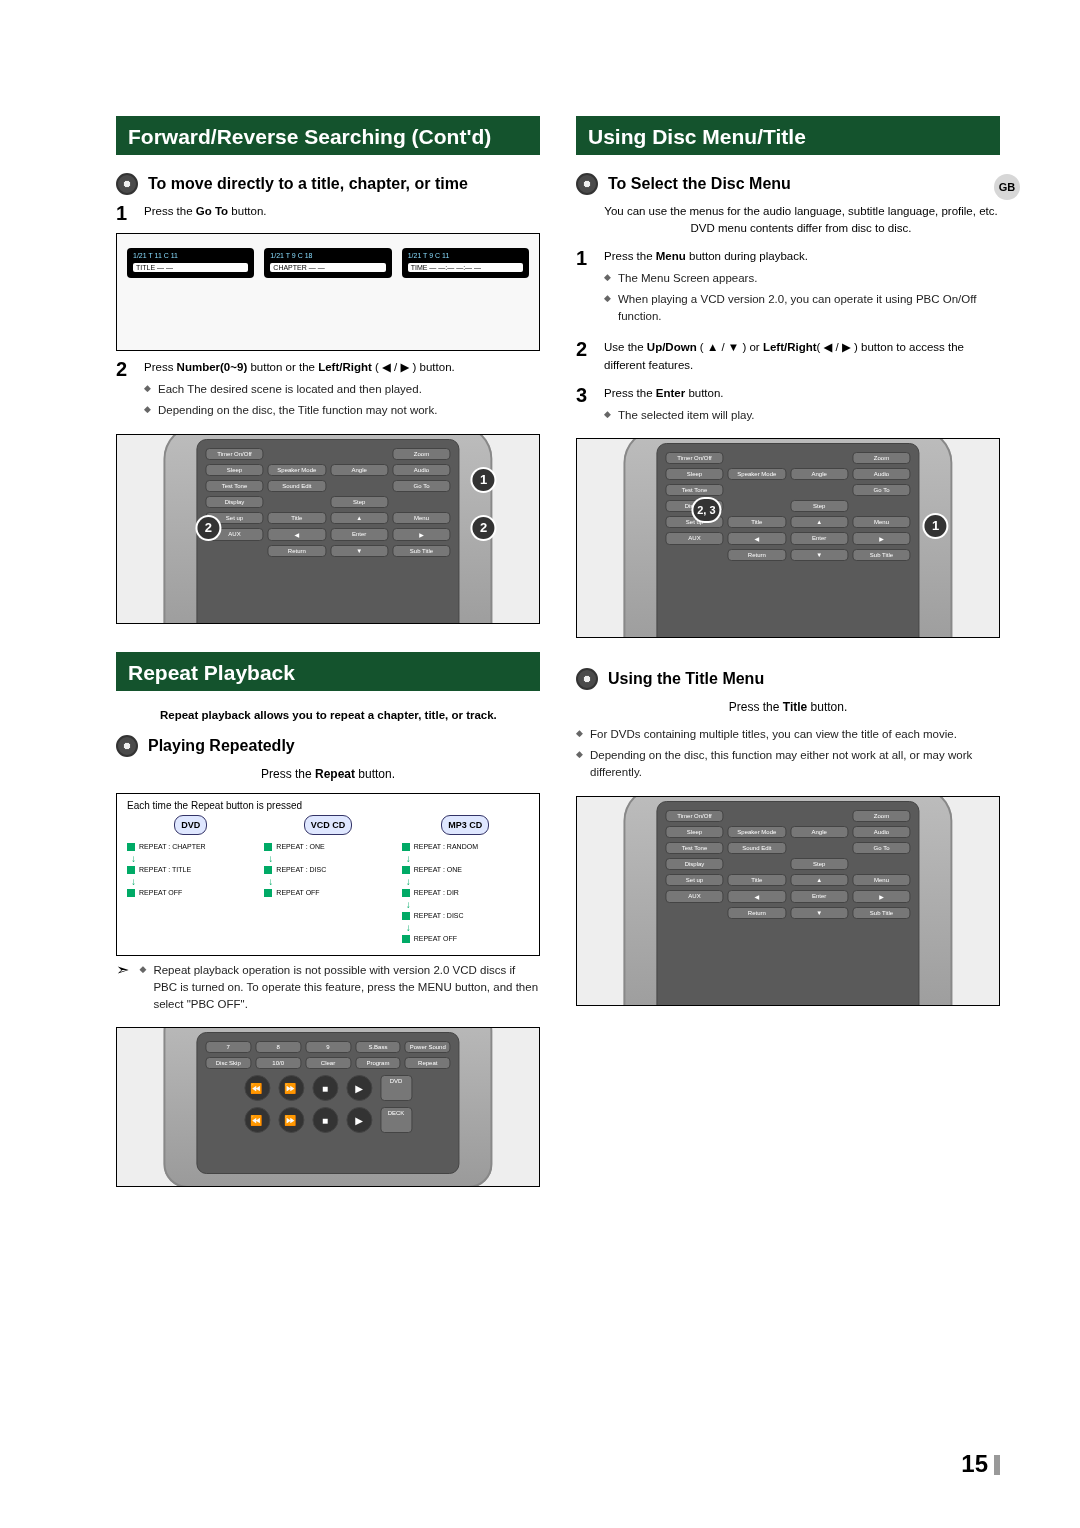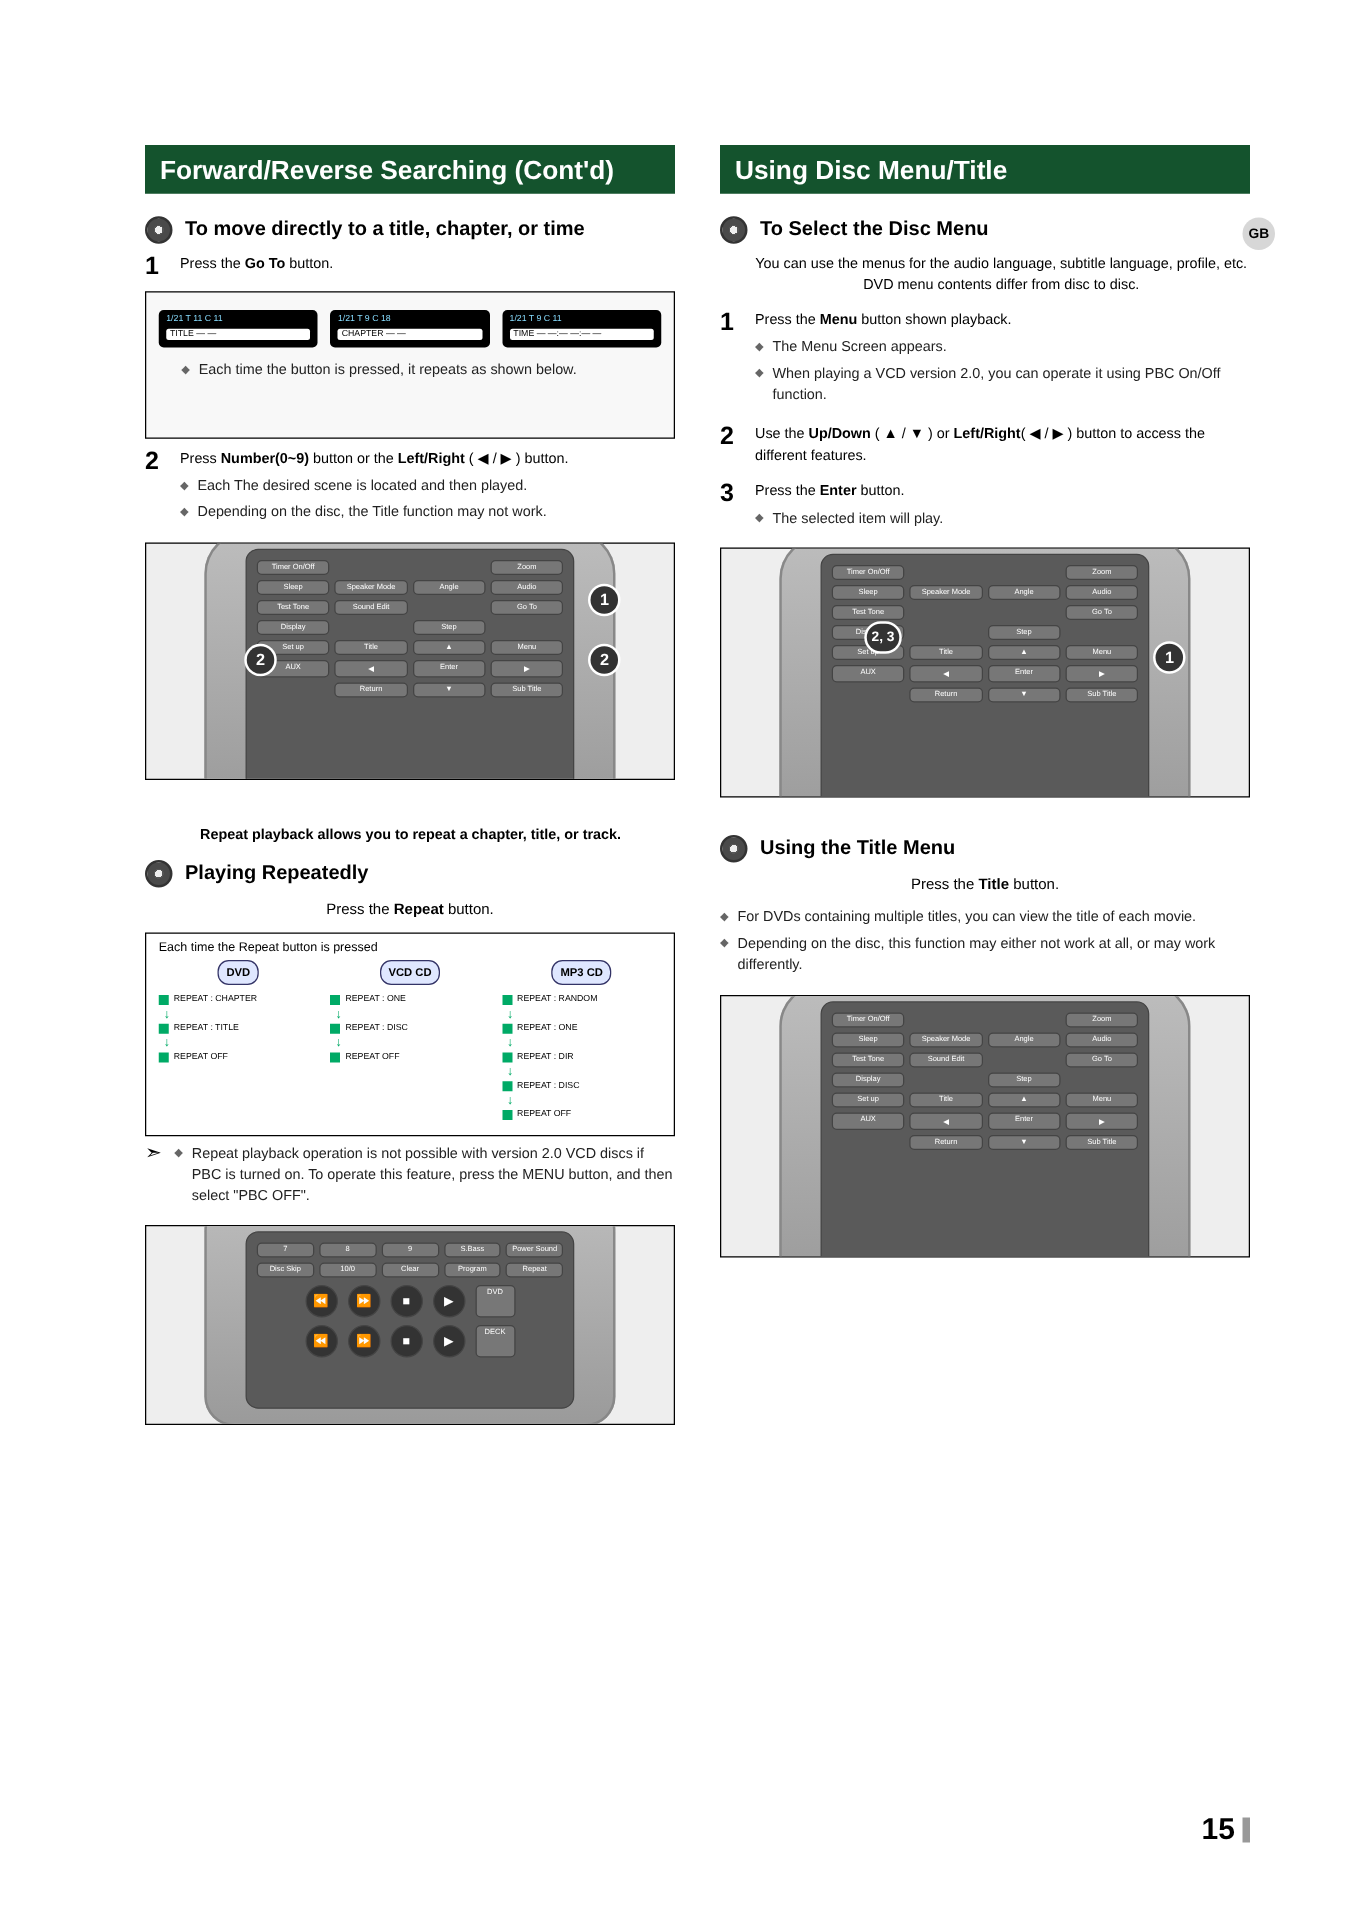--- a/index.html
+++ b/index.html
@@ -501,7 +501,7 @@
         <div class="step">
           <div class="step-num">1</div>
           <div class="step-body">
-            <span>Press the </span><b class="k">Menu</b><span> button shown playback.</span>
+            <span>Press the </span><b class="k">Menu</b><span> button during playback.</span>
             <div class="diamond-list">
               <div class="diamond-item">The Menu Screen appears.</div>
               <div class="diamond-item">When playing a VCD version 2.0, you can operate it using PBC On/Off function.</div>

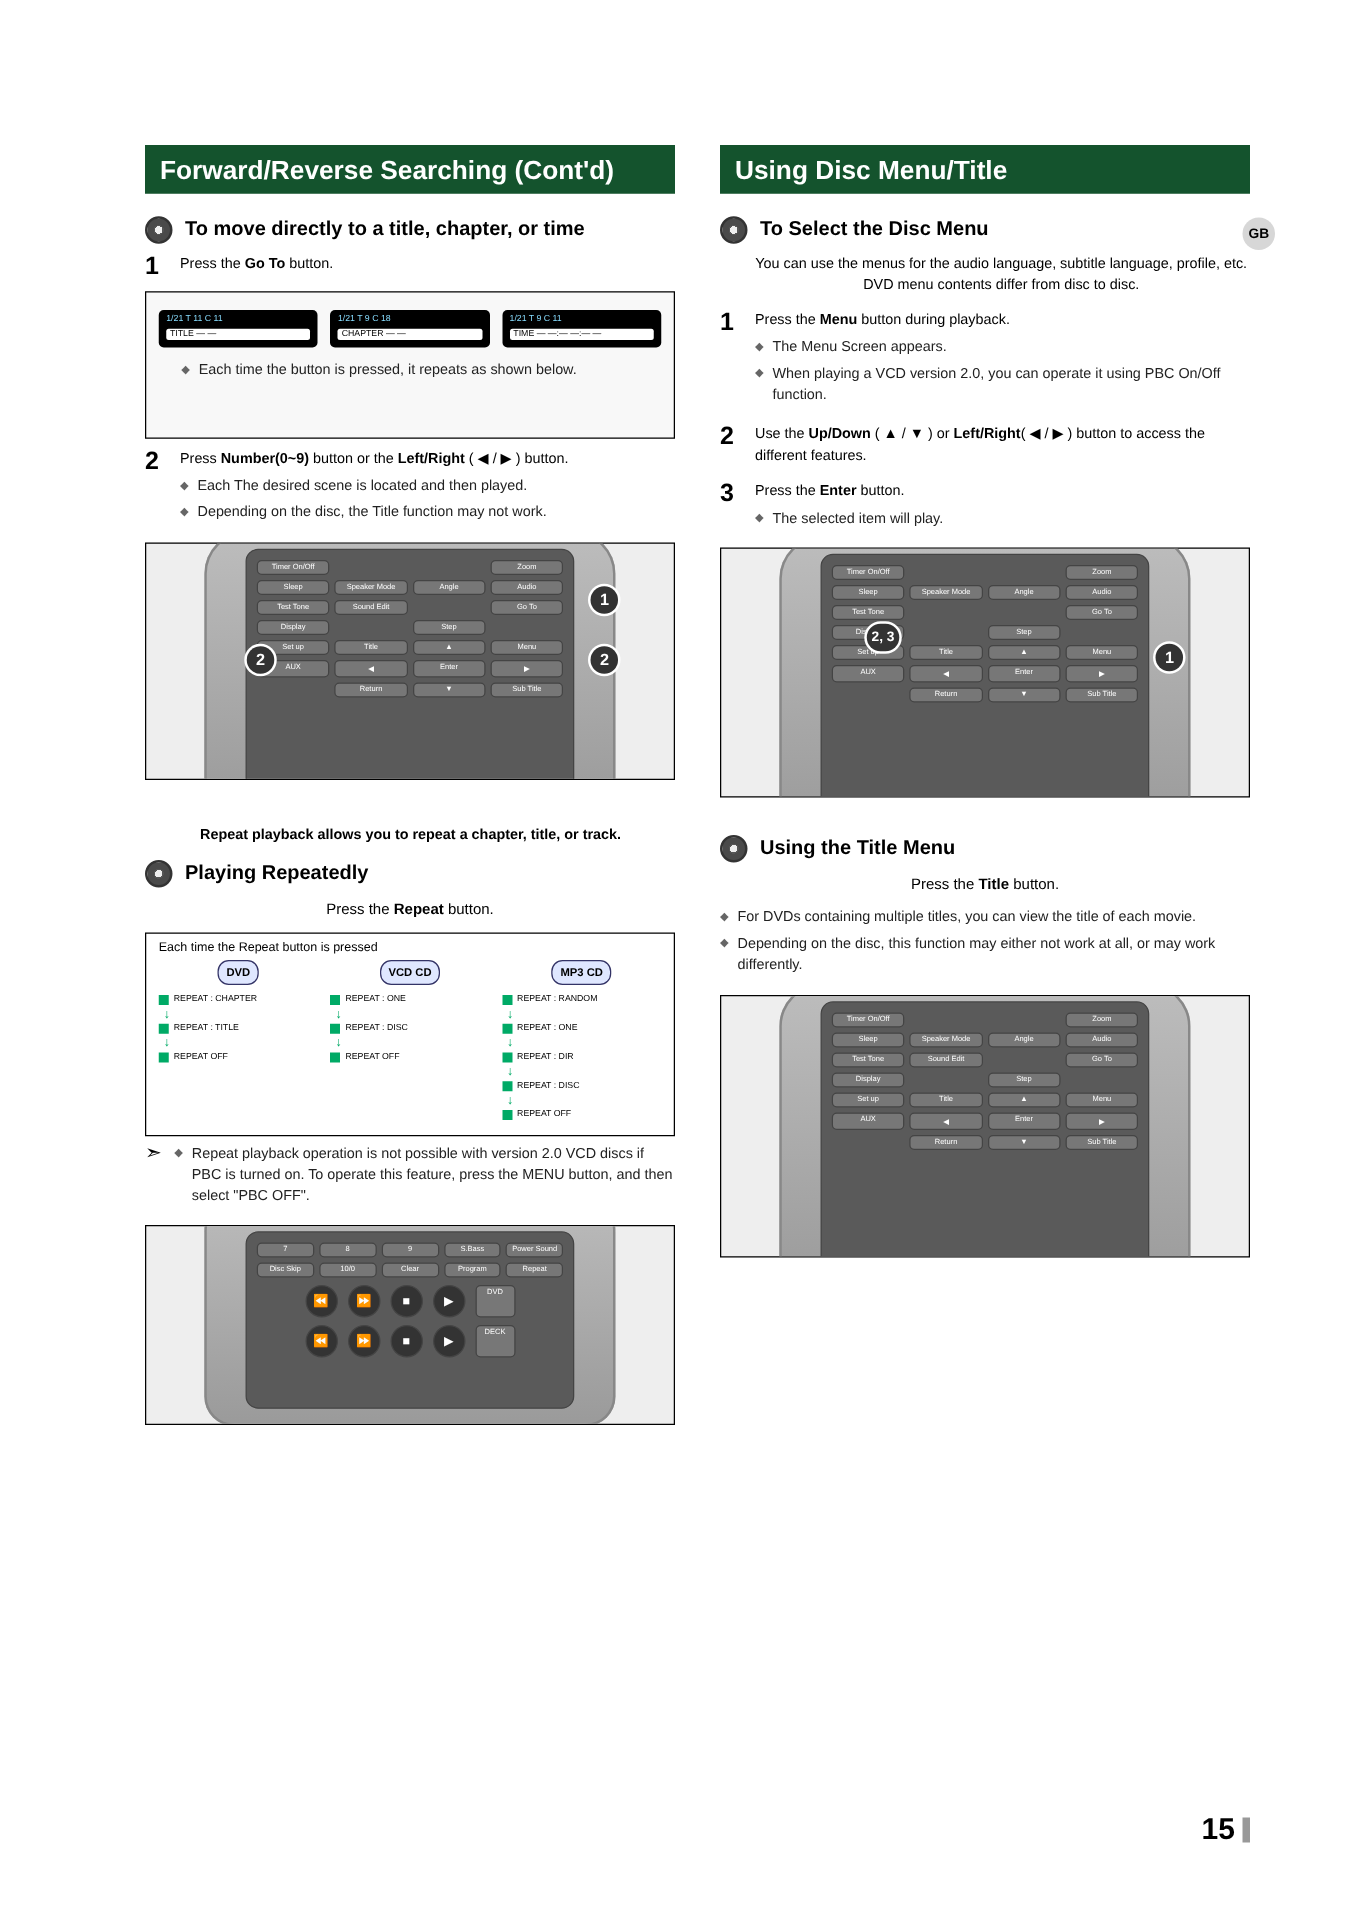--- a/index.html
+++ b/index.html
@@ -316,9 +316,6 @@
             <div class="bot">TIME — —:— —:— —</div>
           </div>
         </div>
-        <div class="diamond-list" style="margin-left:18px;">
-          <div class="diamond-item">Each time the button is pressed, it repeats as shown below.</div>
-        </div>
       </div>
 
       <div class="steps" style="margin-top:8px;">

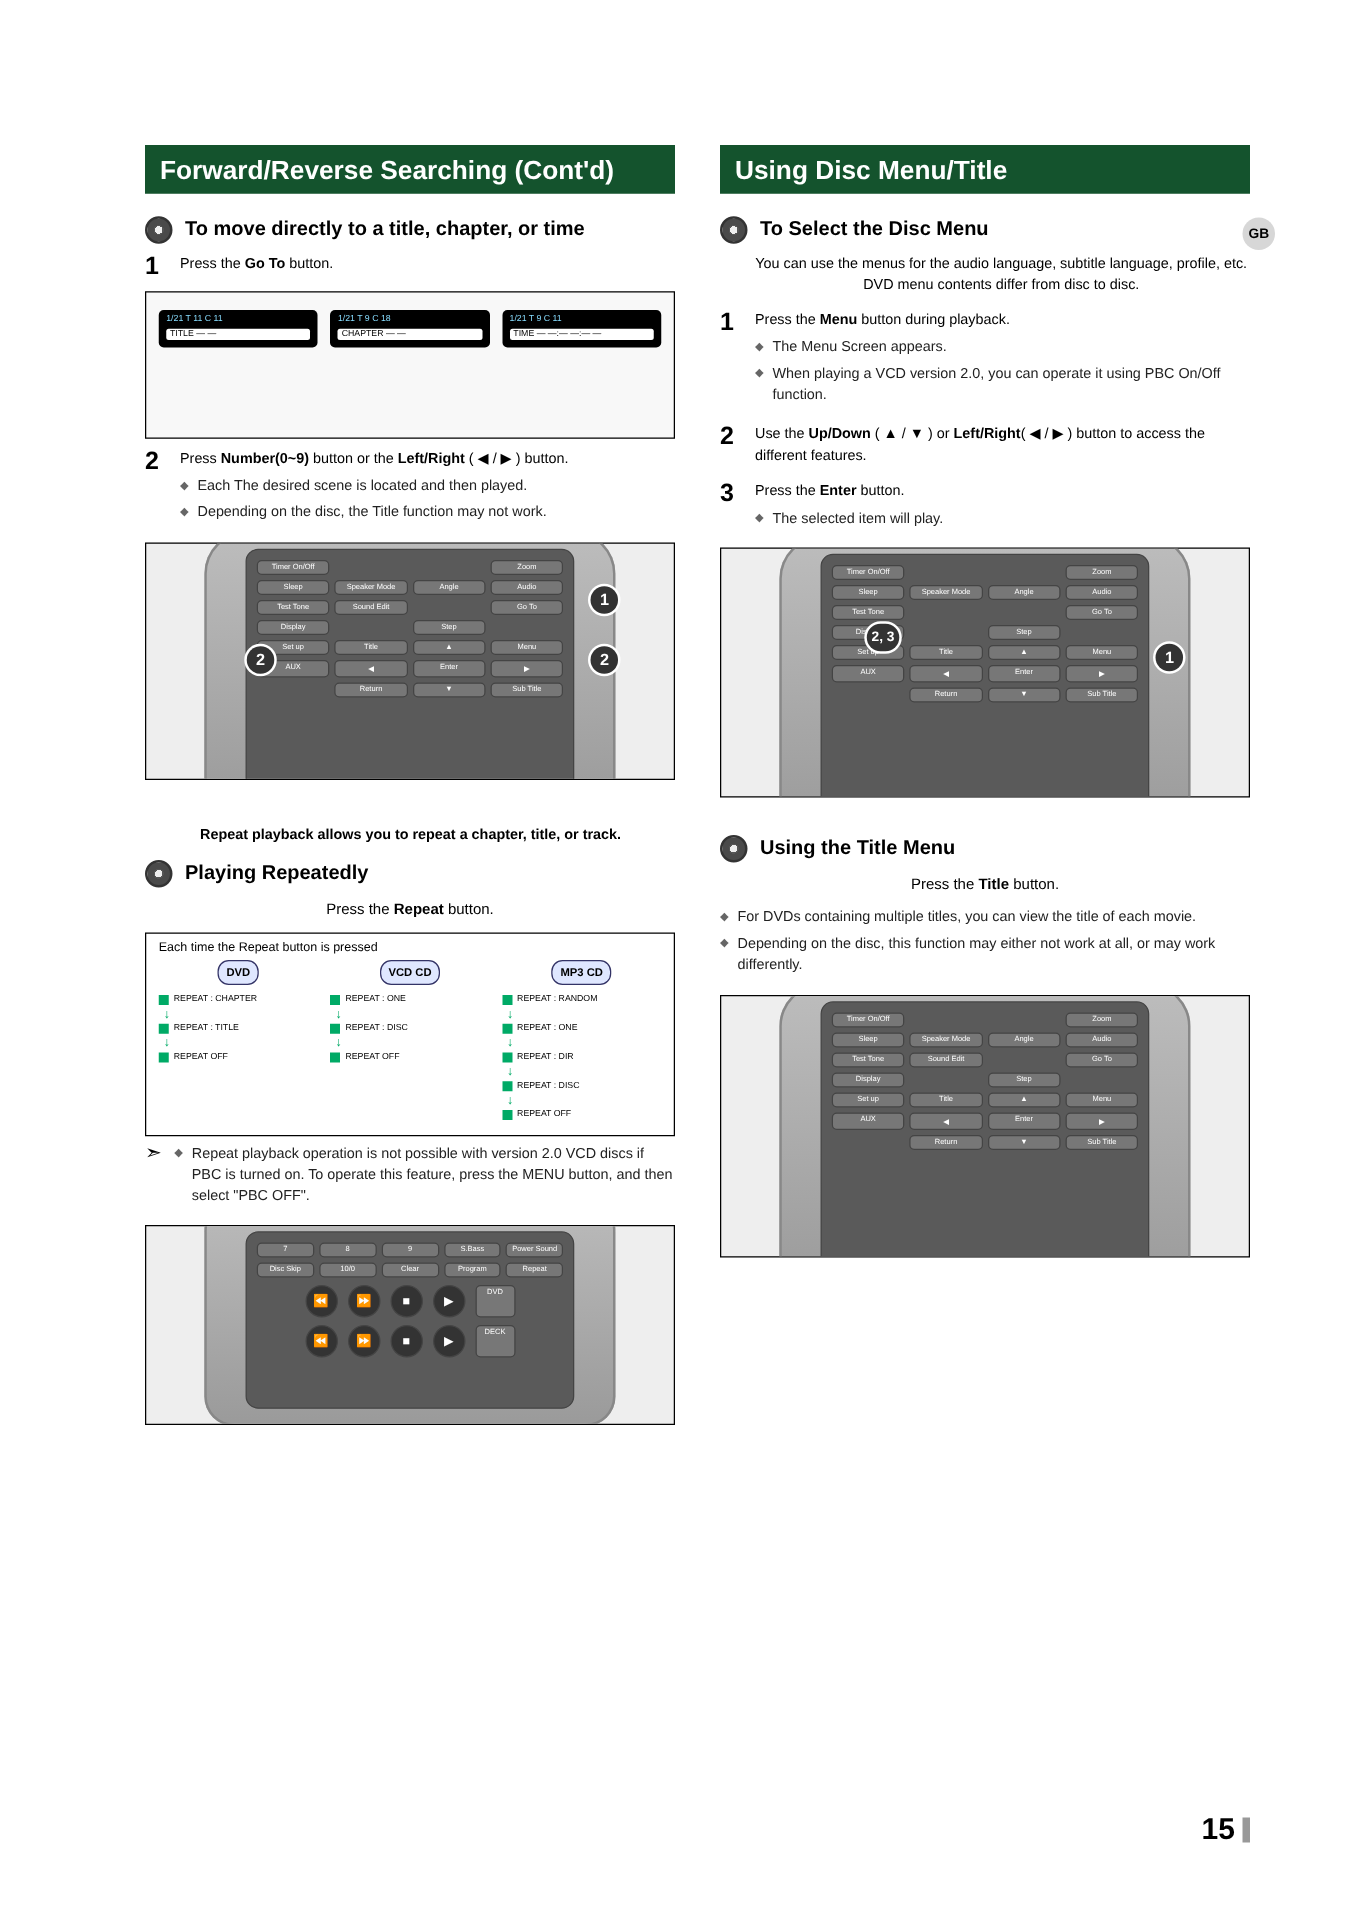--- a/index.html
+++ b/index.html
@@ -385,6 +385,7 @@
 
       <div style="height:28px;"></div>
 
+      <div class="band">Repeat Playback</div>
 
       <div class="intro-bold">Repeat playback allows you to repeat a chapter, title, or track.</div>
 

